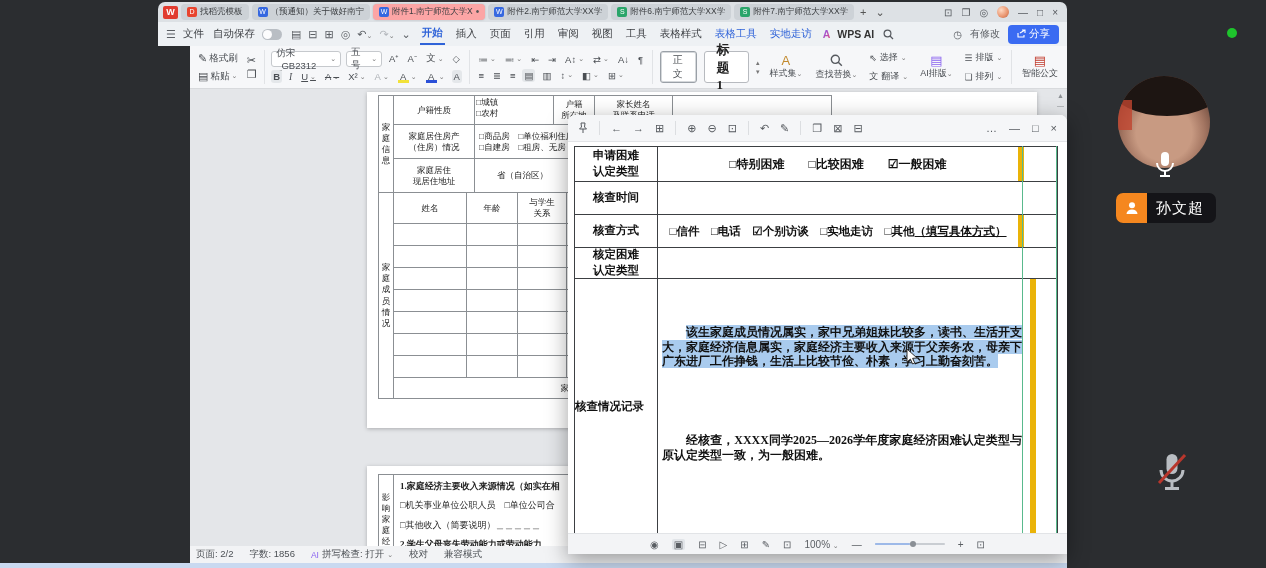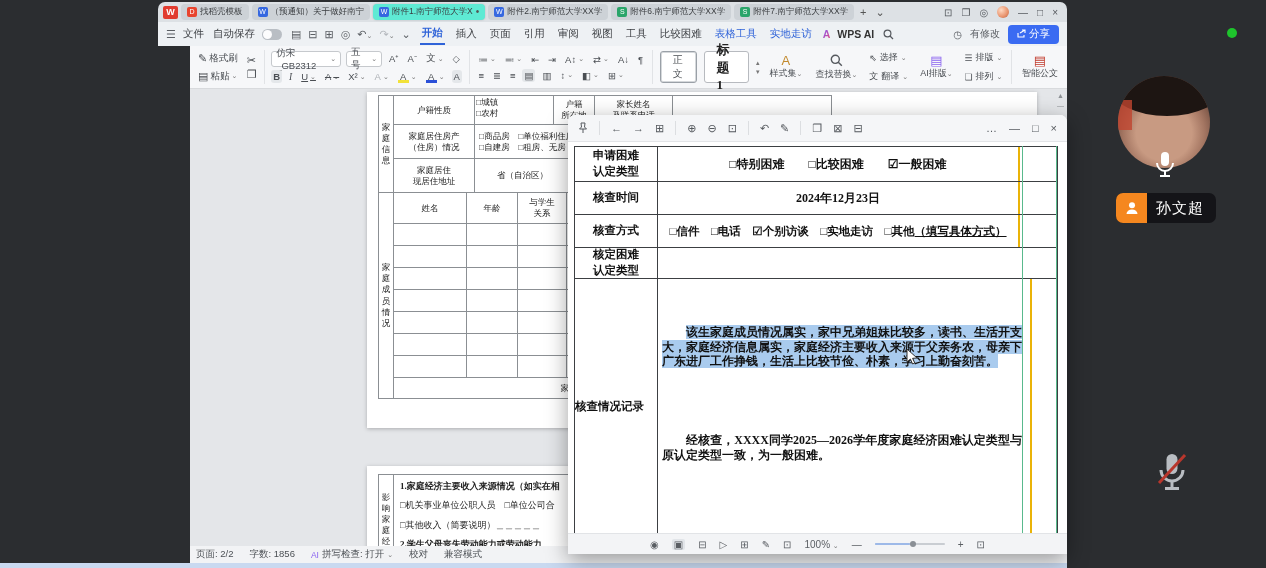--- a/index.html
+++ b/index.html
@@ -12,7 +12,7 @@
          display:flex;align-items:center;justify-content:center;flex:0 0 auto}
   .tab{height:16px;display:flex;align-items:center;gap:3px;padding:0 6px;font-size:8.5px;color:#3a3d40;
        background:#cdd2d7;border-radius:4px;max-width:118px;min-width:0;overflow:hidden;white-space:nowrap;cursor:default}
-  .tab.active{background:#5eead4;box-shadow:0 0 2px rgba(0,0,0,.2)}
+  .tab.active{background:#fca5a5;box-shadow:0 0 2px rgba(0,0,0,.2)}
   .tab .lbl{overflow:hidden;text-overflow:clip;white-space:nowrap}
   .tico{width:10px;height:10px;border-radius:2px;color:#fff;font-size:7px;line-height:10px;text-align:center;flex:0 0 auto}
   .tico.w{background:#3668e0}.tico.s{background:#2aa56a}.tico.d{background:#e8442e}

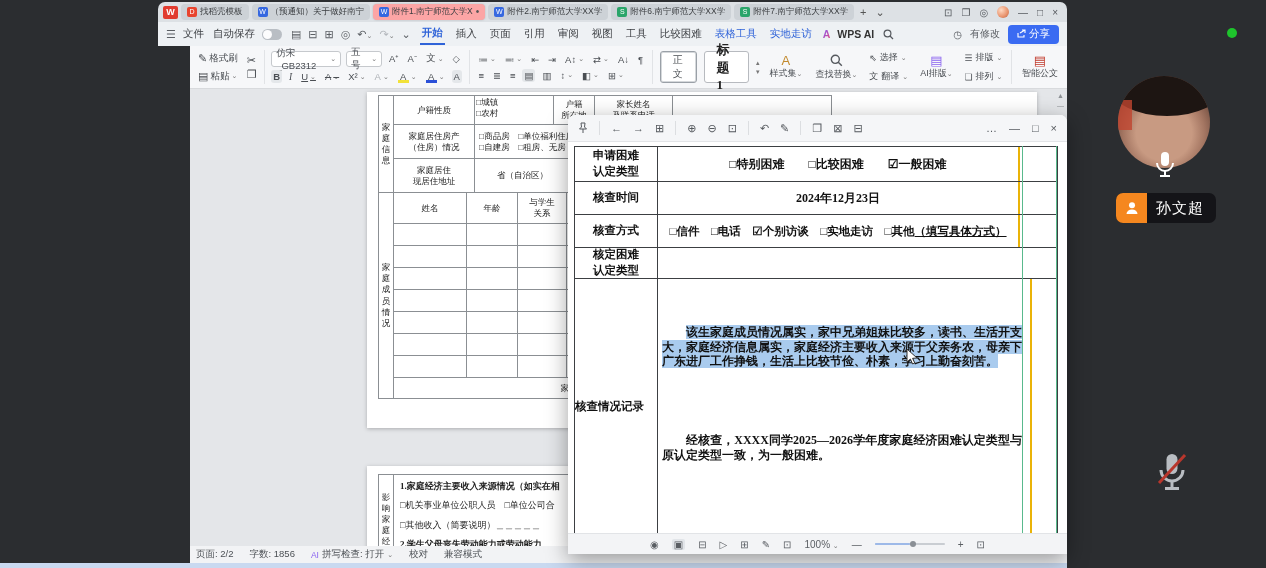--- a/index.html
+++ b/index.html
@@ -186,7 +186,7 @@
     <span class="mitem">审阅</span>
     <span class="mitem">视图</span>
     <span class="mitem">工具</span>
-    <span class="mitem">比较困难</span>
+    <span class="mitem">表格样式</span>
     <span class="mitem ctx">表格工具</span>
     <span class="mitem ctx">实地走访</span>
     <span class="grp">

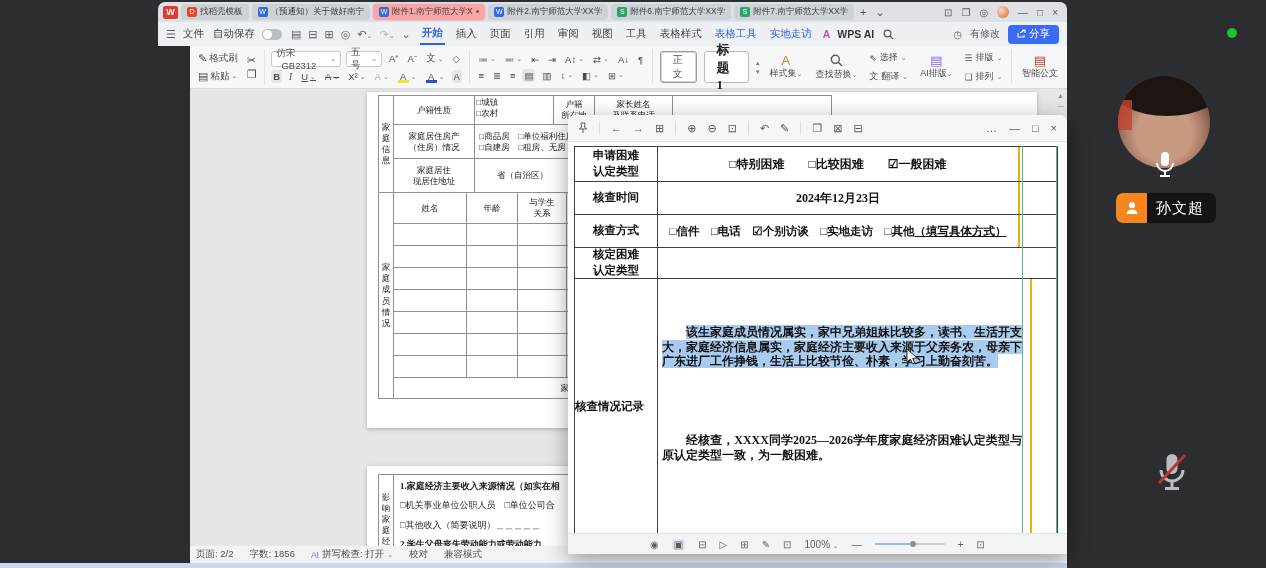--- a/index.html
+++ b/index.html
@@ -86,7 +86,7 @@
   .vrow:first-child{border-top:none}
   .vlabcell{width:82px;flex:0 0 82px;display:flex;align-items:center;justify-content:center;text-align:center;
             font-size:11.5px;font-weight:600;white-space:pre-line;line-height:1.35;border-right:1px solid #3c3f42}
-  .vvalcell{width:360px;flex:0 0 360px;display:flex;align-items:center;justify-content:center;font-size:12px;font-weight:600;border-right:2px solid #eab308}
+  .vvalcell{width:360px;flex:0 0 360px;display:flex;align-items:center;justify-content:center;font-size:12px;font-weight:600;border-right:6px solid #eab308}
   .vtail{flex:1}
   .greenline{position:absolute;top:4px;bottom:0;width:1px;background:#59b98c}
   .recordcell{align-items:flex-start;justify-content:flex-start;padding-top:120px}

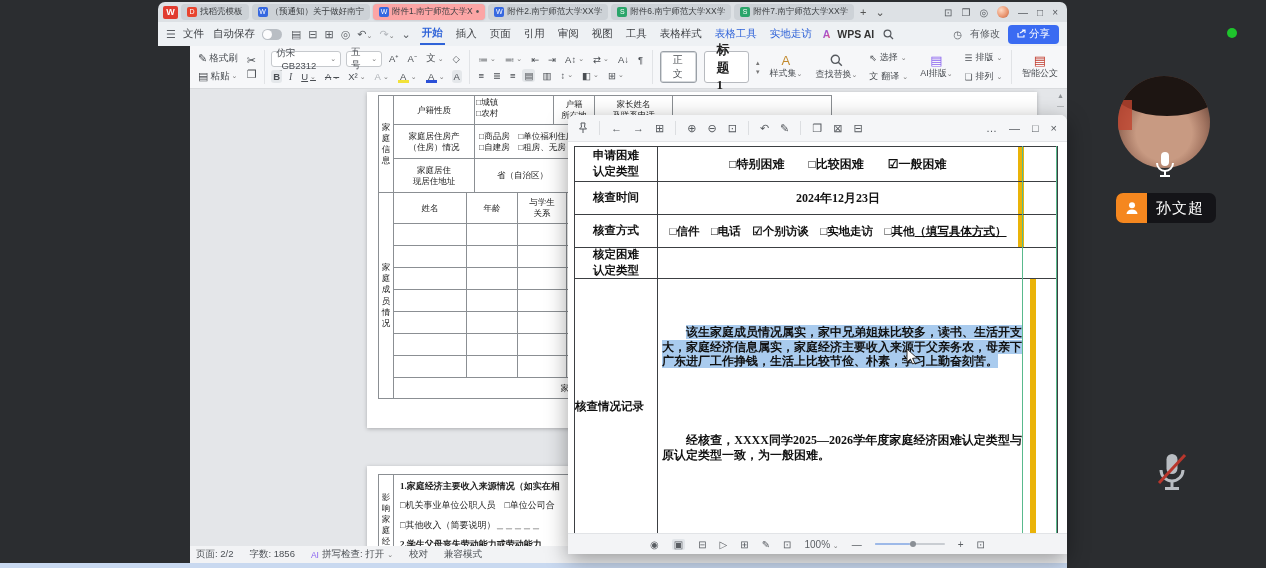--- a/index.html
+++ b/index.html
@@ -504,7 +504,6 @@
         </div>
         <div class="vrow" style="height:32px">
           <div class="vlabcell">核查时间</div>
-          <div class="vvalcell">2024年12月23日</div>
           <div class="vtail"></div>
         </div>
         <div class="vrow" style="height:32px">

